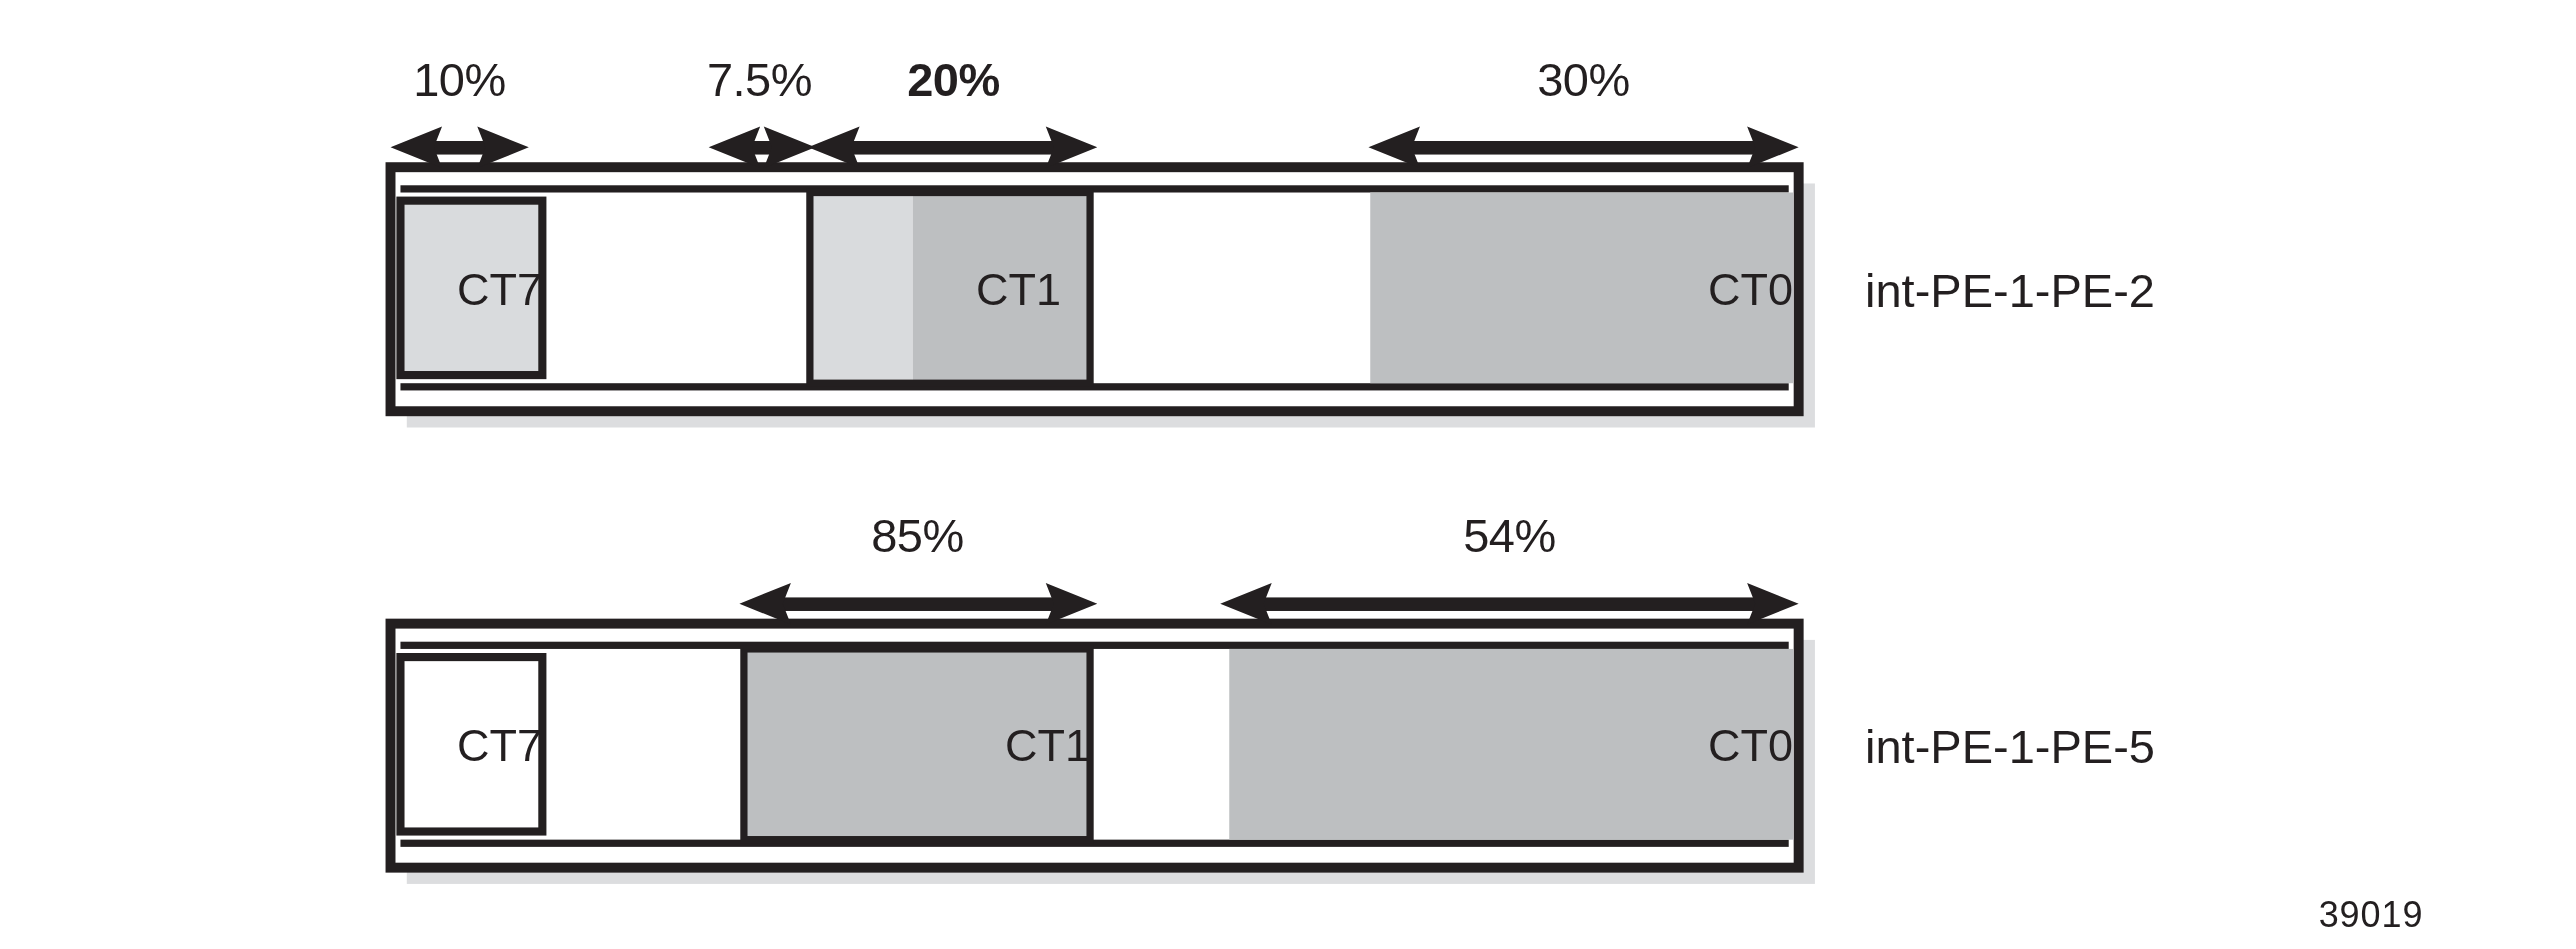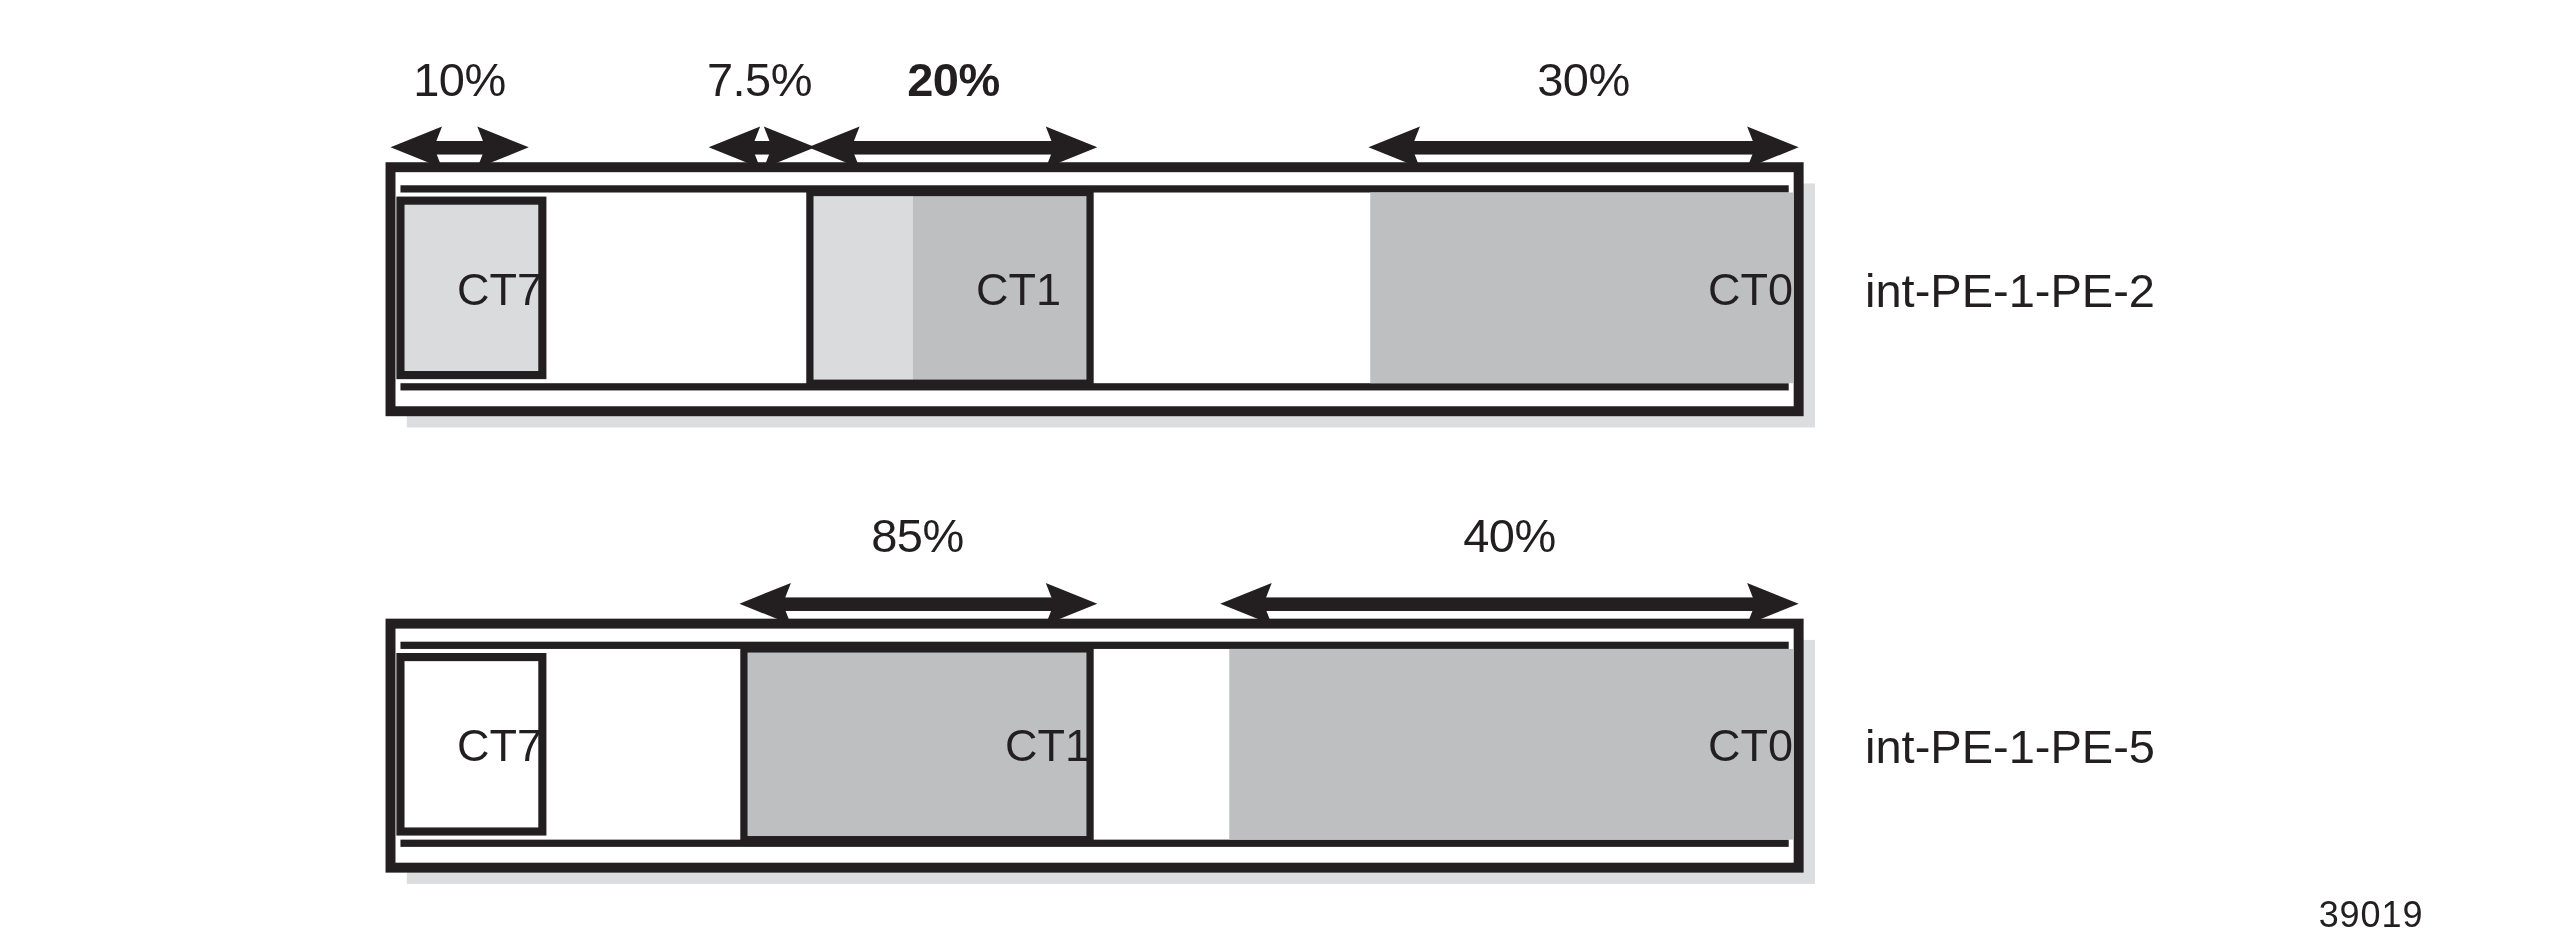--- a/index.html
+++ b/index.html
@@ -167,7 +167,7 @@
 
   <div class="pct-label" style="left:845px; top:512px; width:145px;">85%</div>
 
-  <div class="pct-label" style="left:1437px; top:512px; width:145px;">40%</div>
+  <div class="pct-label" style="left:1437px; top:512px; width:145px;">54%</div>
 
   <div class="ct-label" style="left:400px; top:723px; width:142px;">CT7</div>
 

